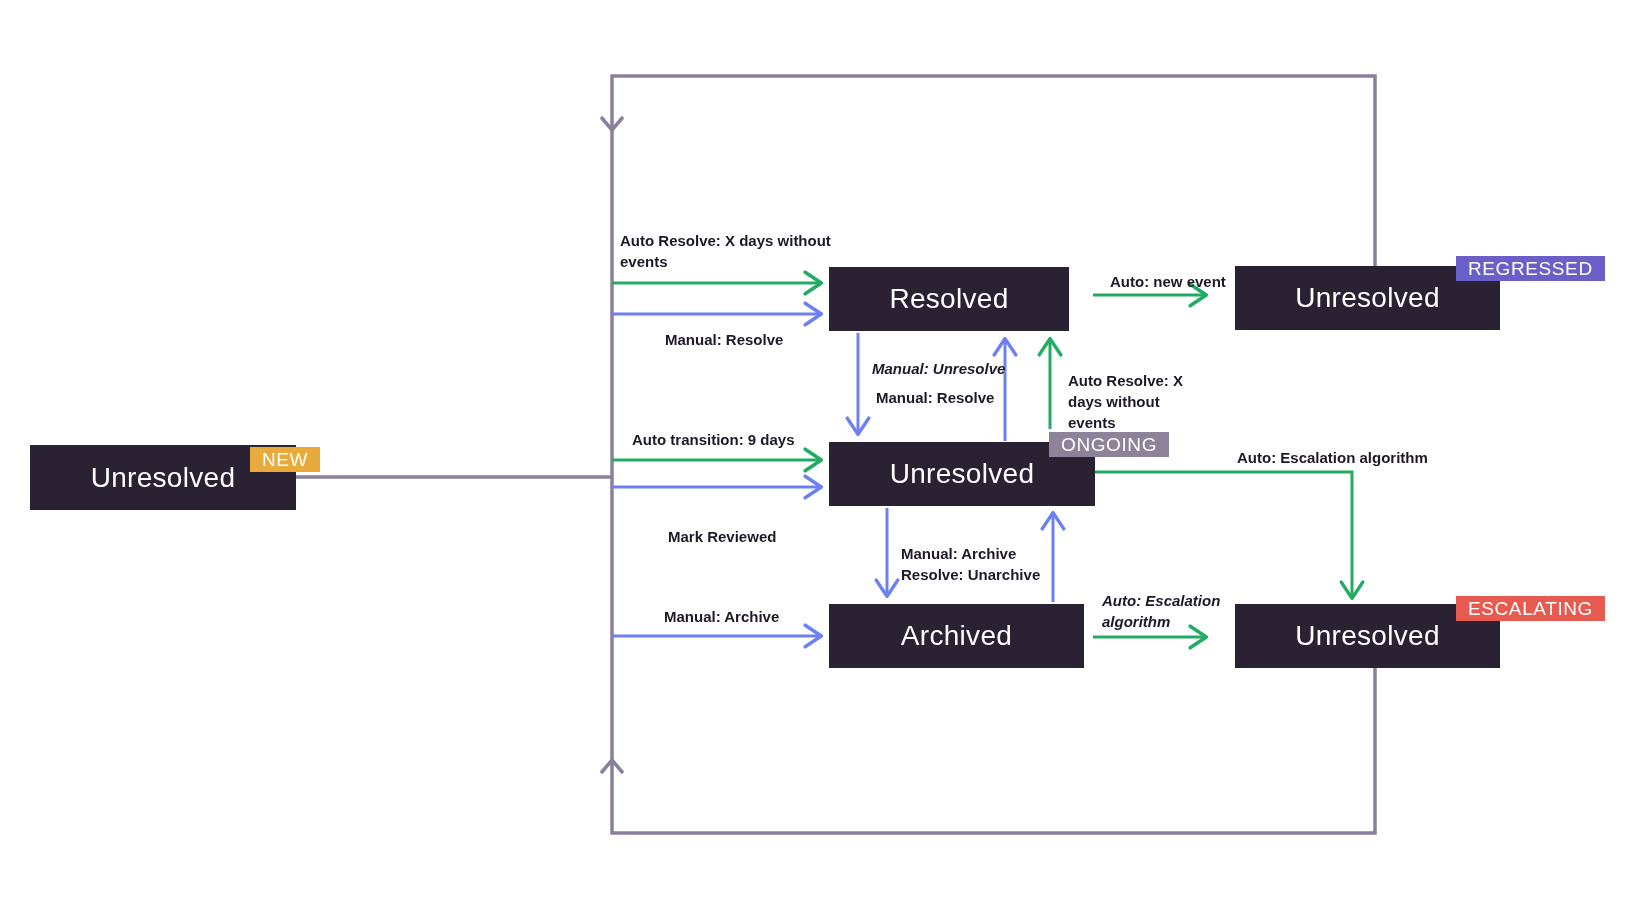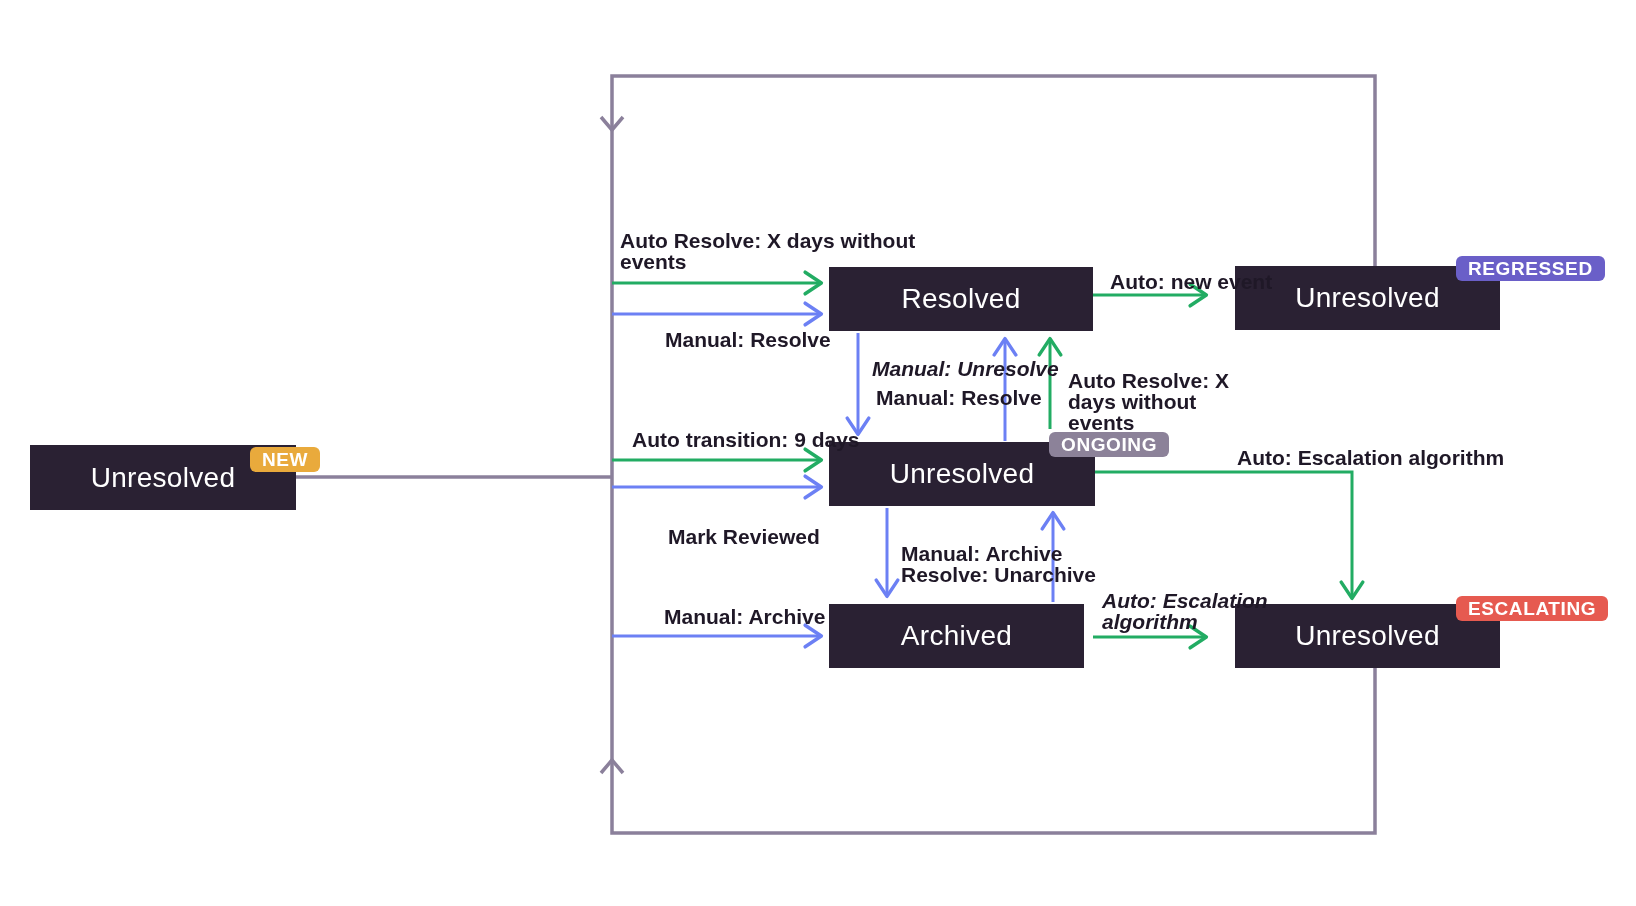--- a/index.html
+++ b/index.html
@@ -38,7 +38,7 @@
   .lbl{
     position:absolute;z-index:4;
     color:var(--label_text);
-    font-size:21px;font-weight:600;
+    font-size:15px;font-weight:600;
     line-height:21px;
     white-space:pre-line;
   }

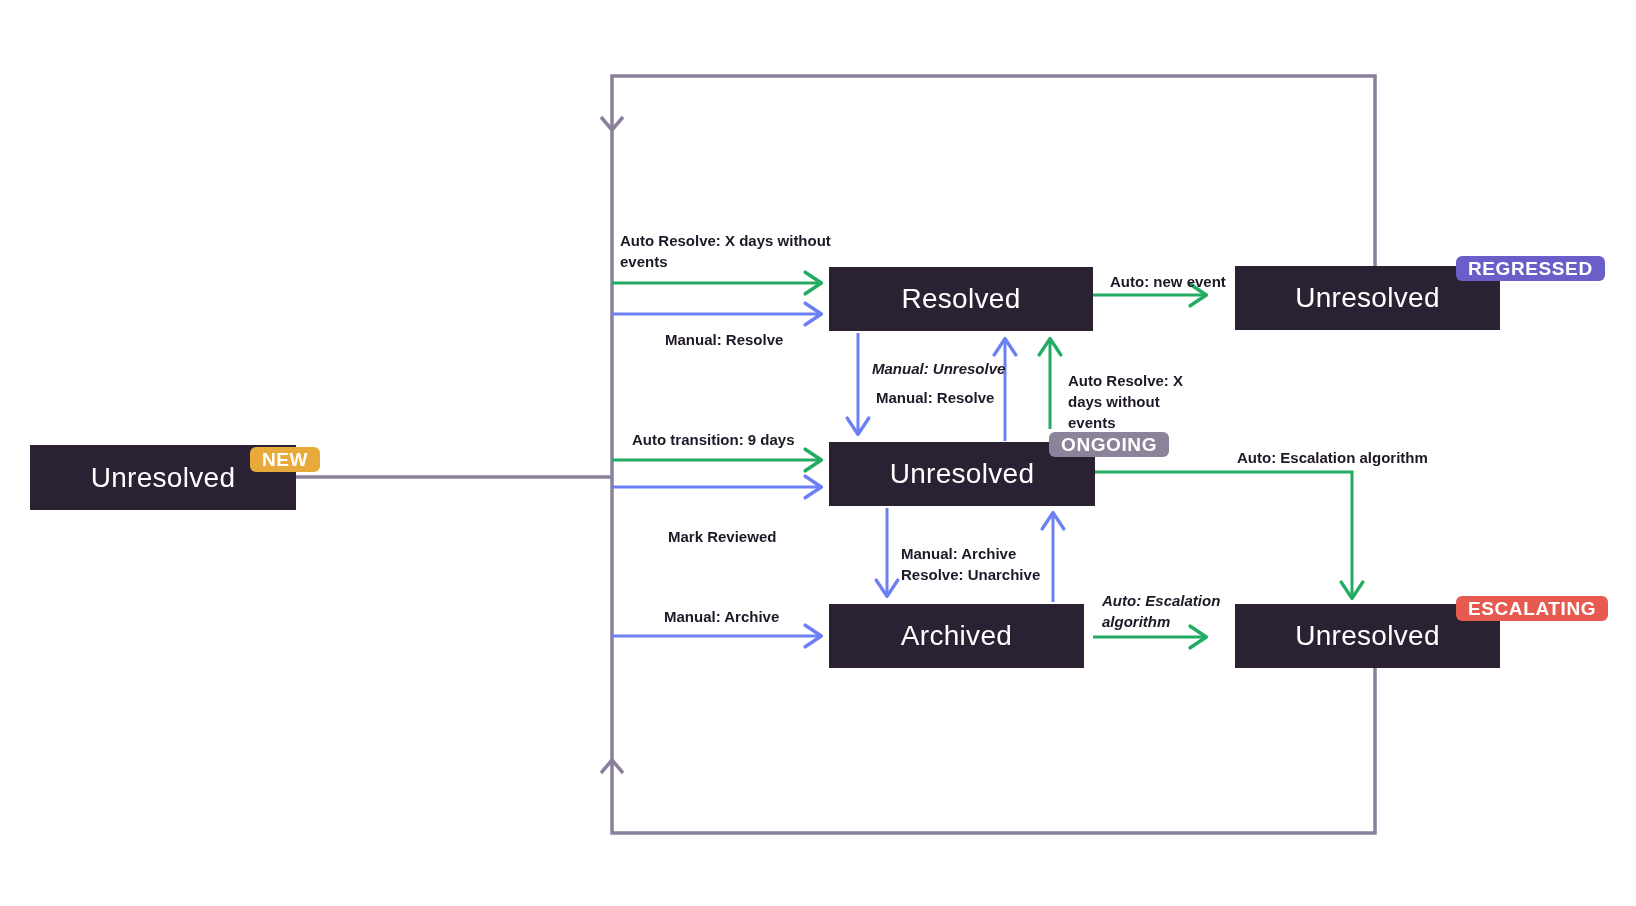--- a/index.html
+++ b/index.html
@@ -27,8 +27,8 @@
     display:inline-flex;align-items:center;justify-content:center;
     padding:0 12px;
     color:var(--box_text);
-    font-size:19px;font-weight:700;letter-spacing:0.6px;
-    border-radius:6px;
+    font-size:19px;font-weight:400;letter-spacing:0.6px;
+    border-radius:0;
     white-space:nowrap;
   }
   .badge-new{background:var(--badge_new);}

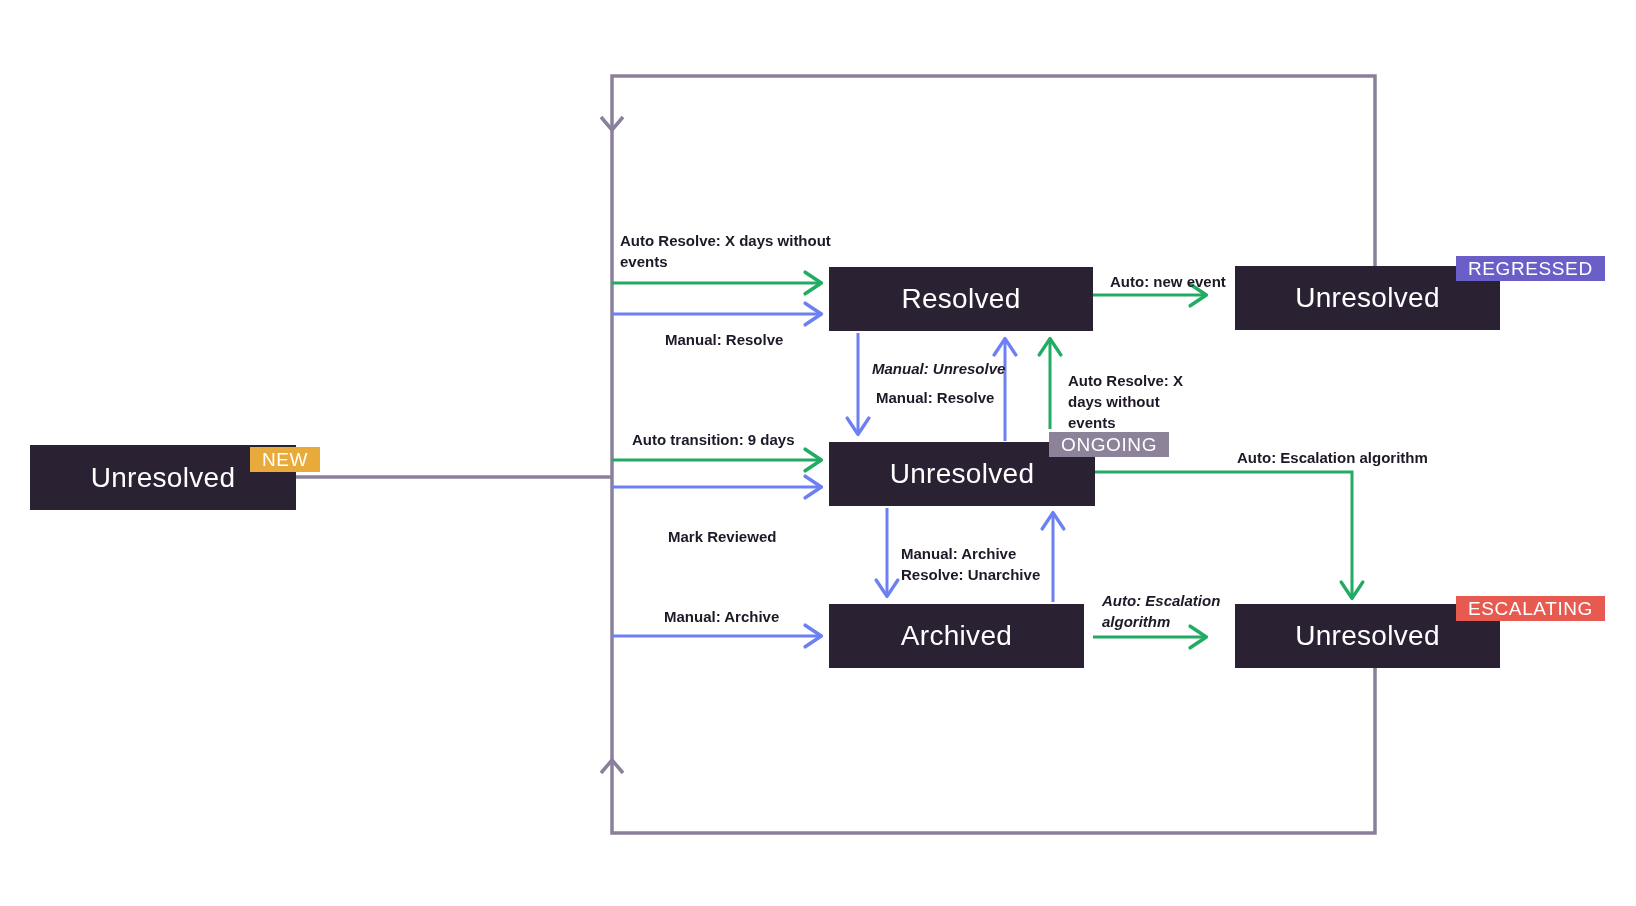--- a/index.html
+++ b/index.html
@@ -82,7 +82,7 @@
   <div class="state" style="left:30px;top:445px;width:266px;height:65px;">
     <span>Unresolved</span>
   </div>
-  <div class="state" style="left:829px;top:267px;width:264px;height:64px;">
+  <div class="state" style="left:829px;top:267px;width:240px;height:64px;">
     <span>Resolved</span>
   </div>
   <div class="state" style="left:1235px;top:266px;width:265px;height:64px;">

